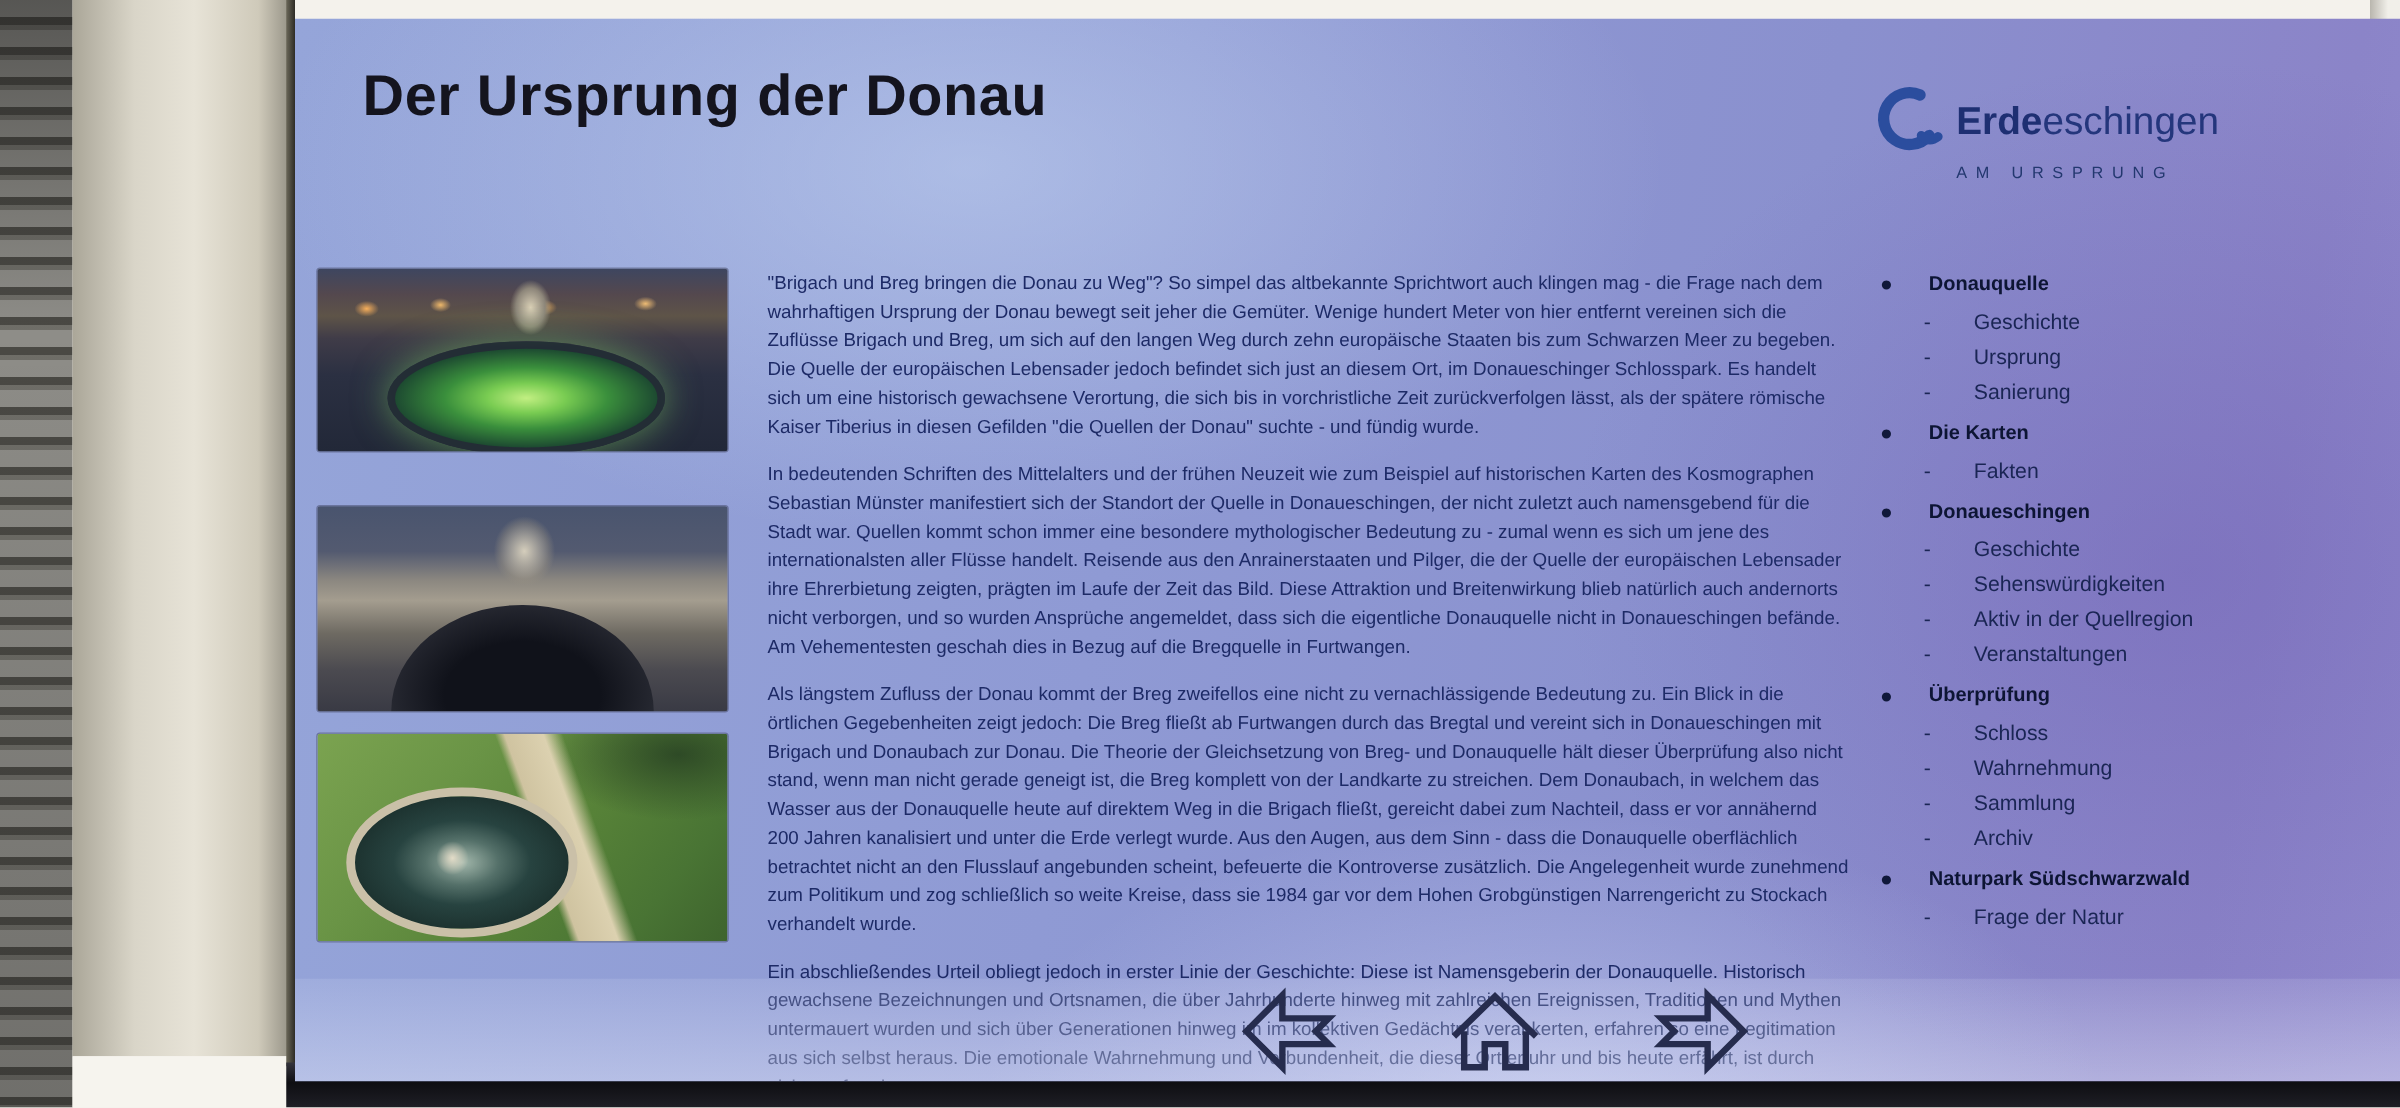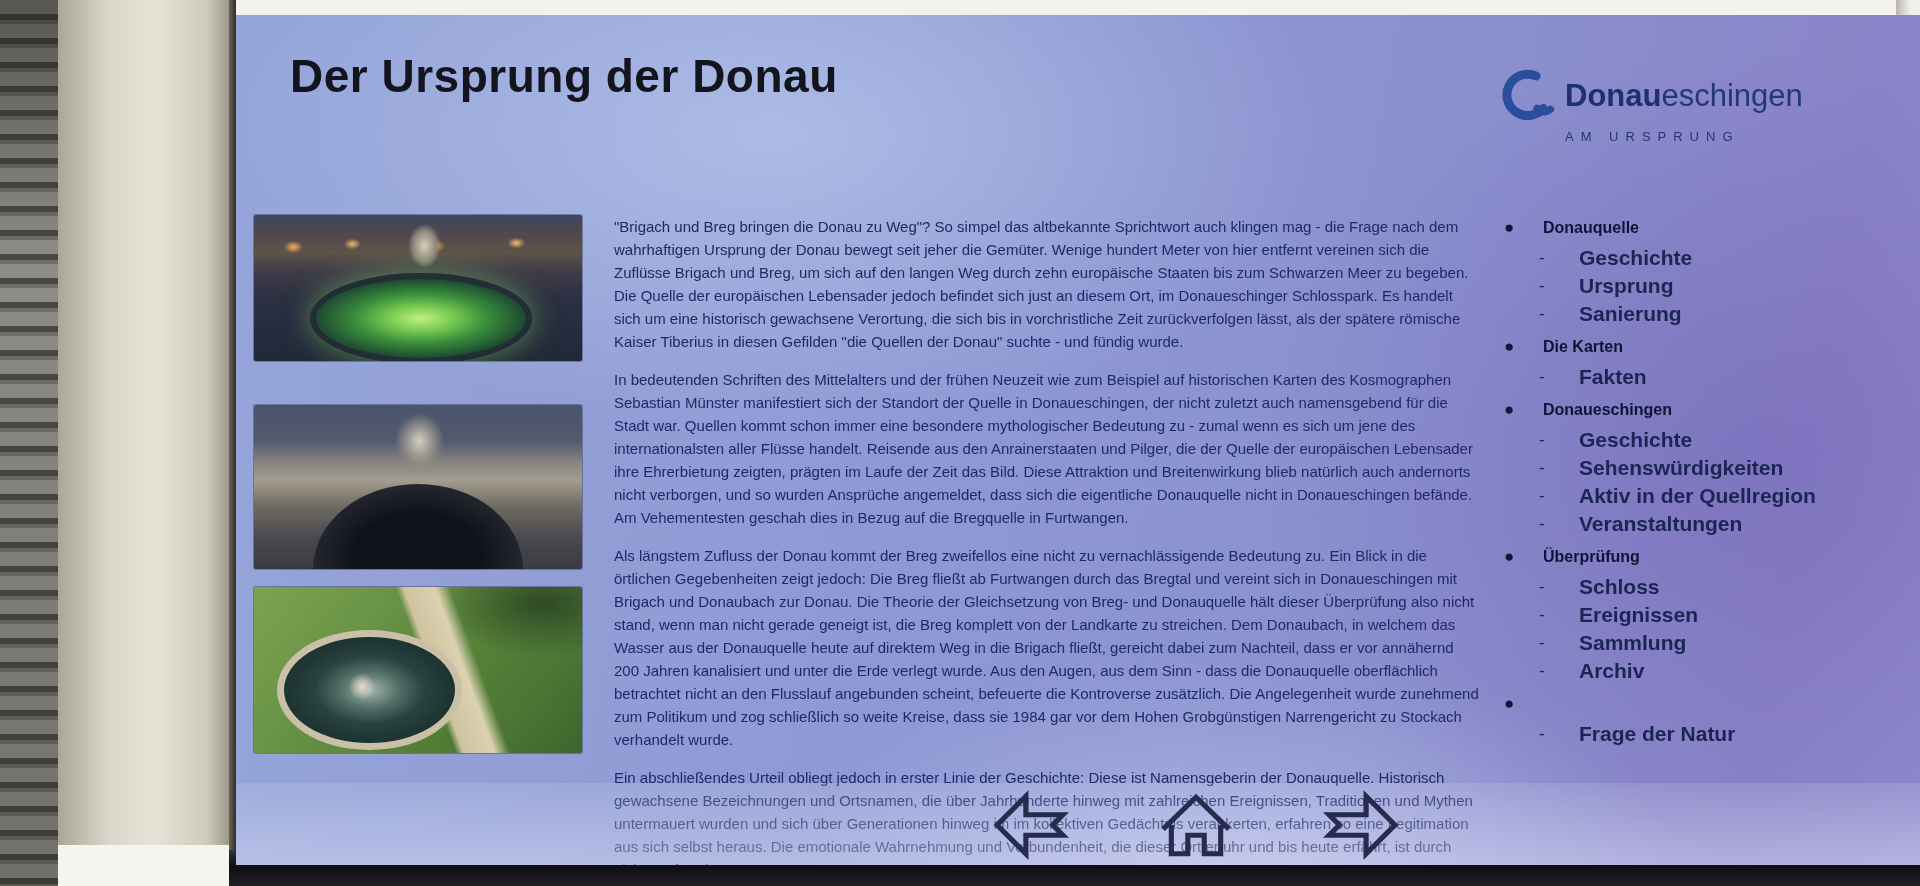--- a/index.html
+++ b/index.html
@@ -122,7 +122,7 @@
           <path d="M40 46 q7 7 15 1" fill="none" stroke="#2b4d9e" stroke-width="8" stroke-linecap="round"></path>
         </svg>
       </span>
-      <span class="logo-name"><b>Donau</b><span>eschingen</span></span>
+      <span class="logo-name"><b>Erde</b><span>eschingen</span></span>
     </div>
     <div class="logo-tagline">AM URSPRUNG</div>
   </div>

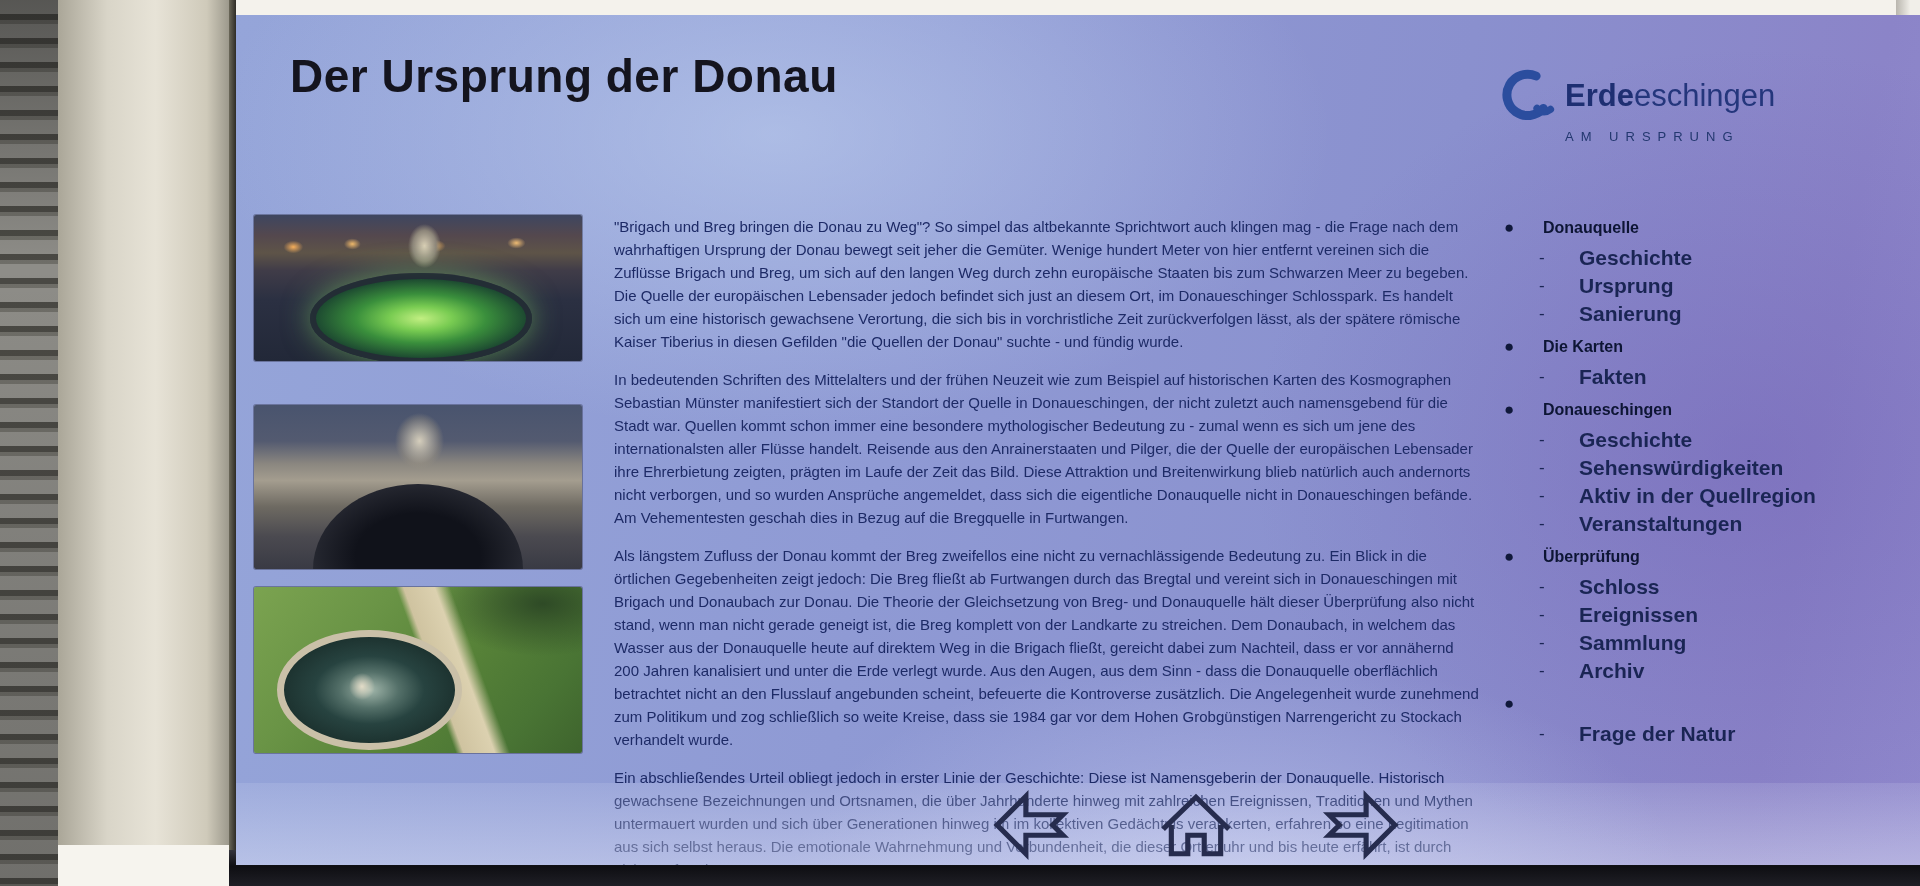--- a/index.html
+++ b/index.html
@@ -91,7 +91,7 @@
   .mh-label{font-size:16px;font-weight:bold;color:#0d1534;max-width:250px;}
   .menu-sub{display:flex;align-items:flex-start;line-height:28px;padding-left:48px;cursor:pointer;}
   .dash{width:40px;font-size:17px;color:#1a2554;flex:none;}
-  .ms-label{font-size:21px;color:#1a2554;font-weight:bold;}
+  .ms-label{font-size:17px;color:#1a2554;}
   
   .nav-band{position:absolute;left:0;top:768px;width:100%;height:82px;
     background:linear-gradient(180deg,rgba(226,231,249,.14),rgba(236,239,252,.40));}

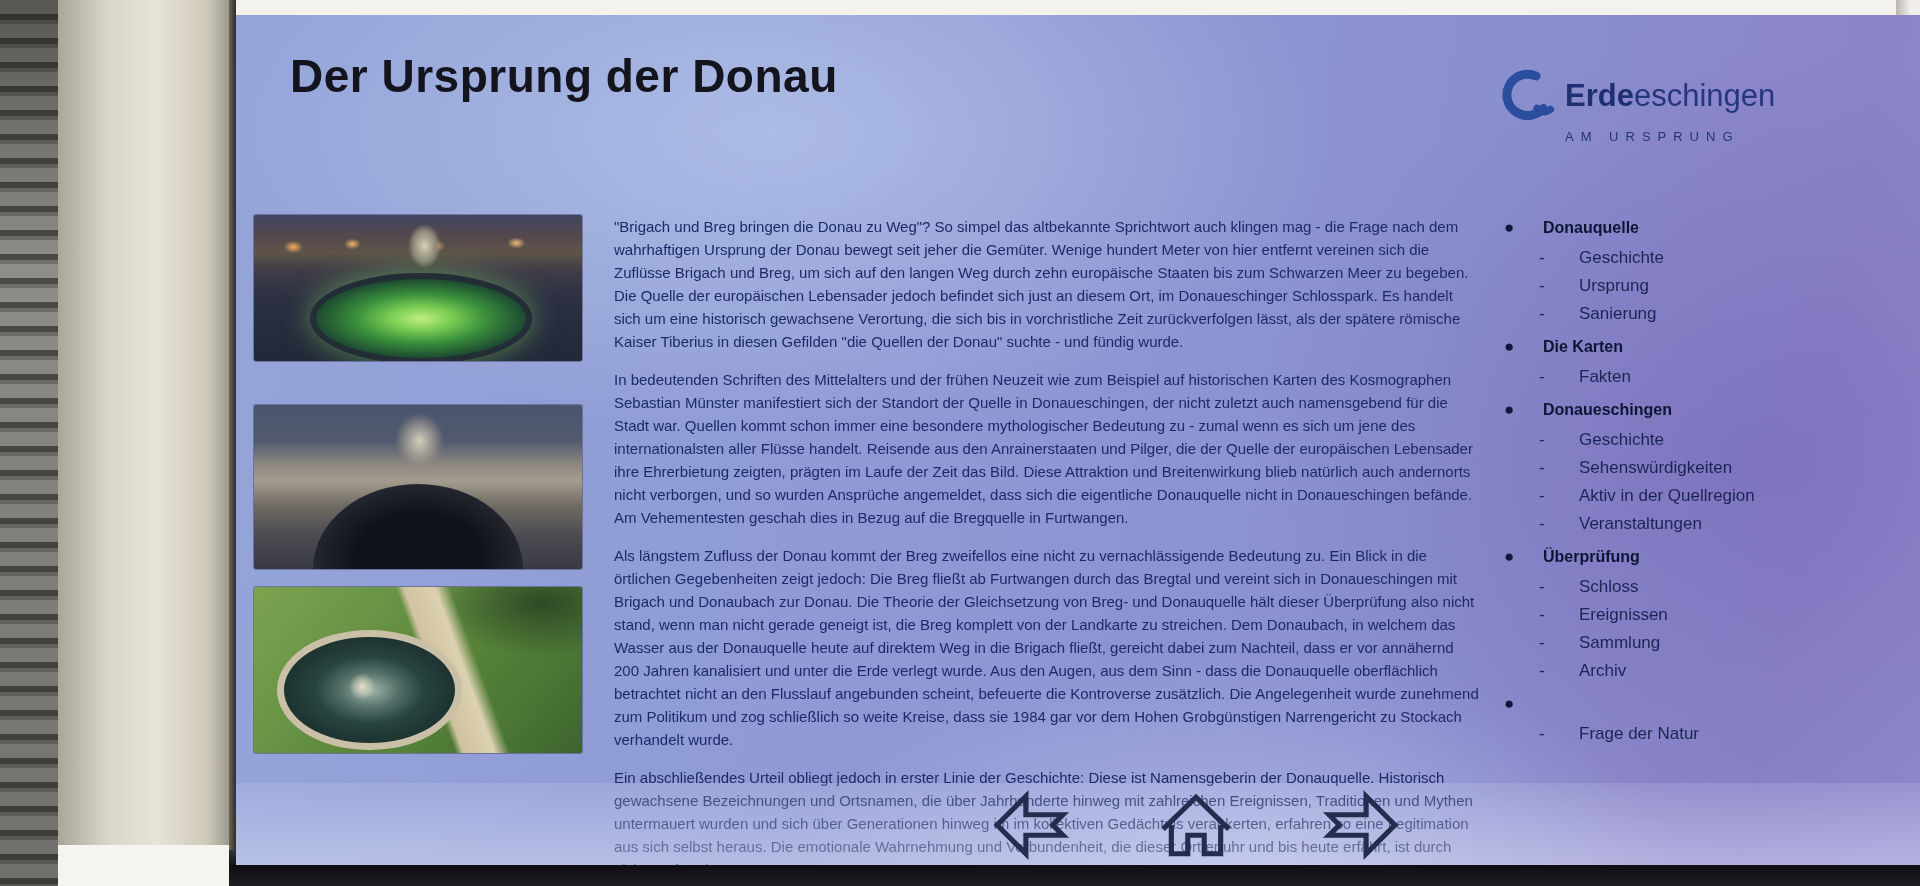--- a/index.html
+++ b/index.html
@@ -214,7 +214,7 @@
       </div>
       <div class="menu-sub">
         <span class="dash">-</span>
-        <span class="ms-label">Ereignissen</span>
+        <span class="ms-label">Wahrnehmung</span>
       </div>
       <div class="menu-sub">
         <span class="dash">-</span>

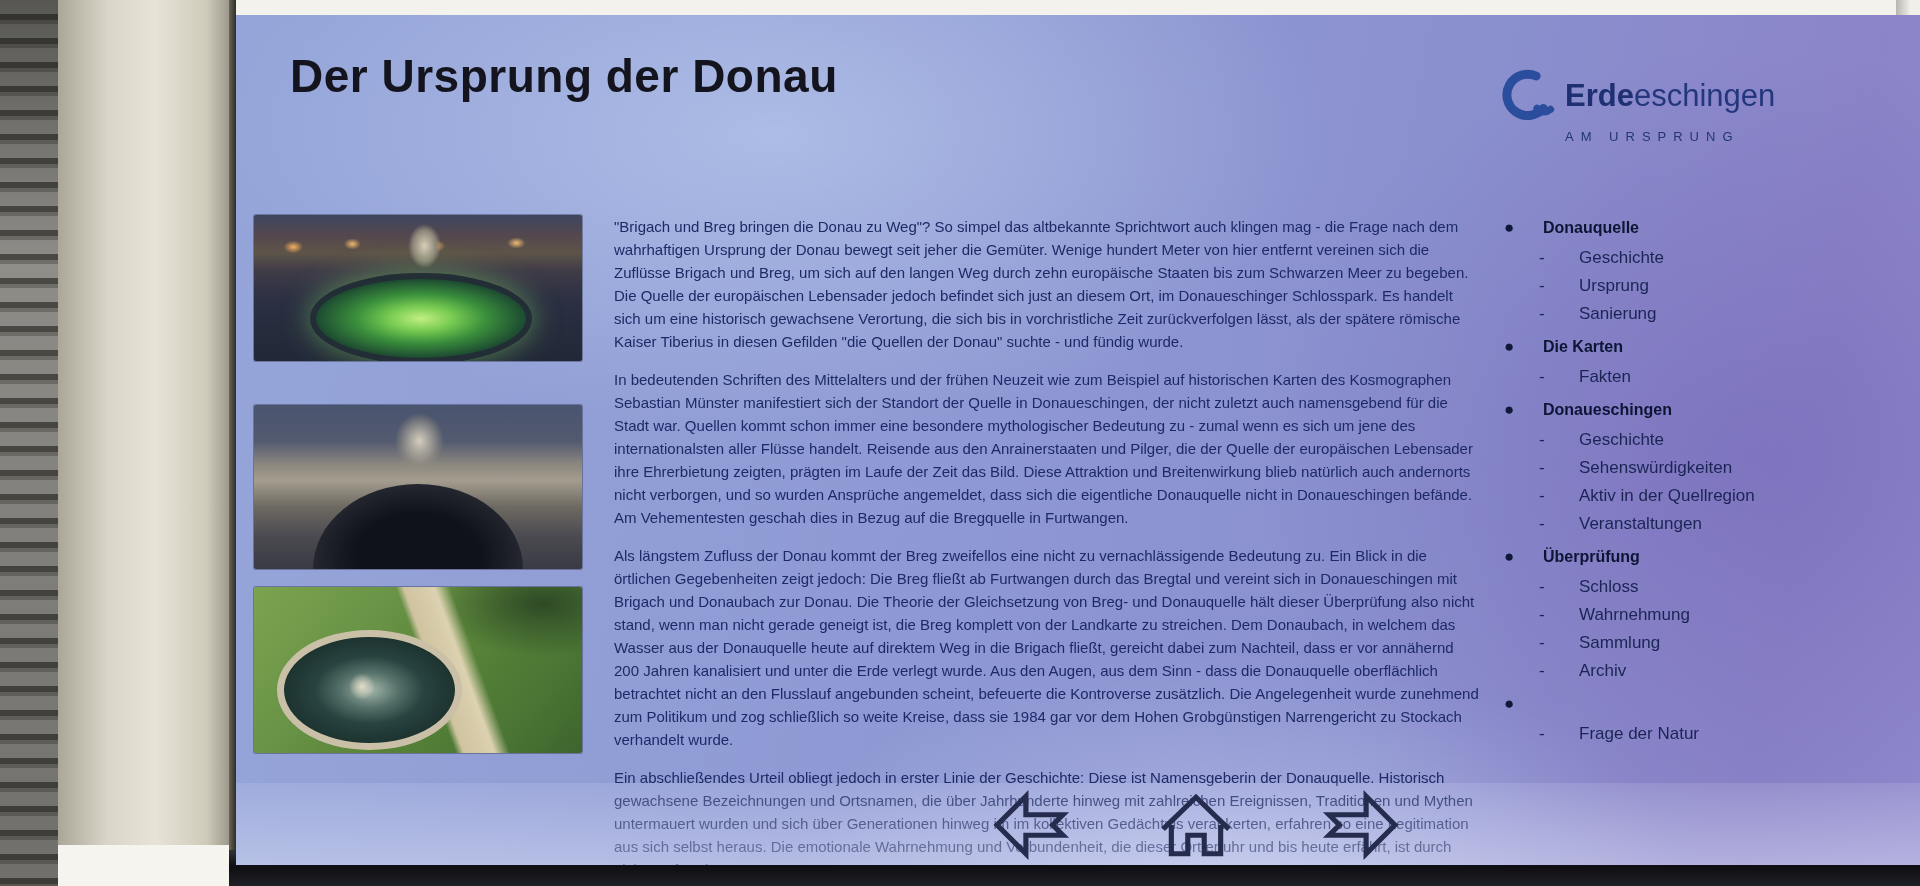--- a/index.html
+++ b/index.html
@@ -229,6 +229,7 @@
     <div class="menu-group">
       <div class="menu-header">
         <span class="bullet">●</span>
+        <span class="mh-label">Naturpark Südschwarzwald</span>
       </div>
       <div class="menu-sub">
         <span class="dash">-</span>

